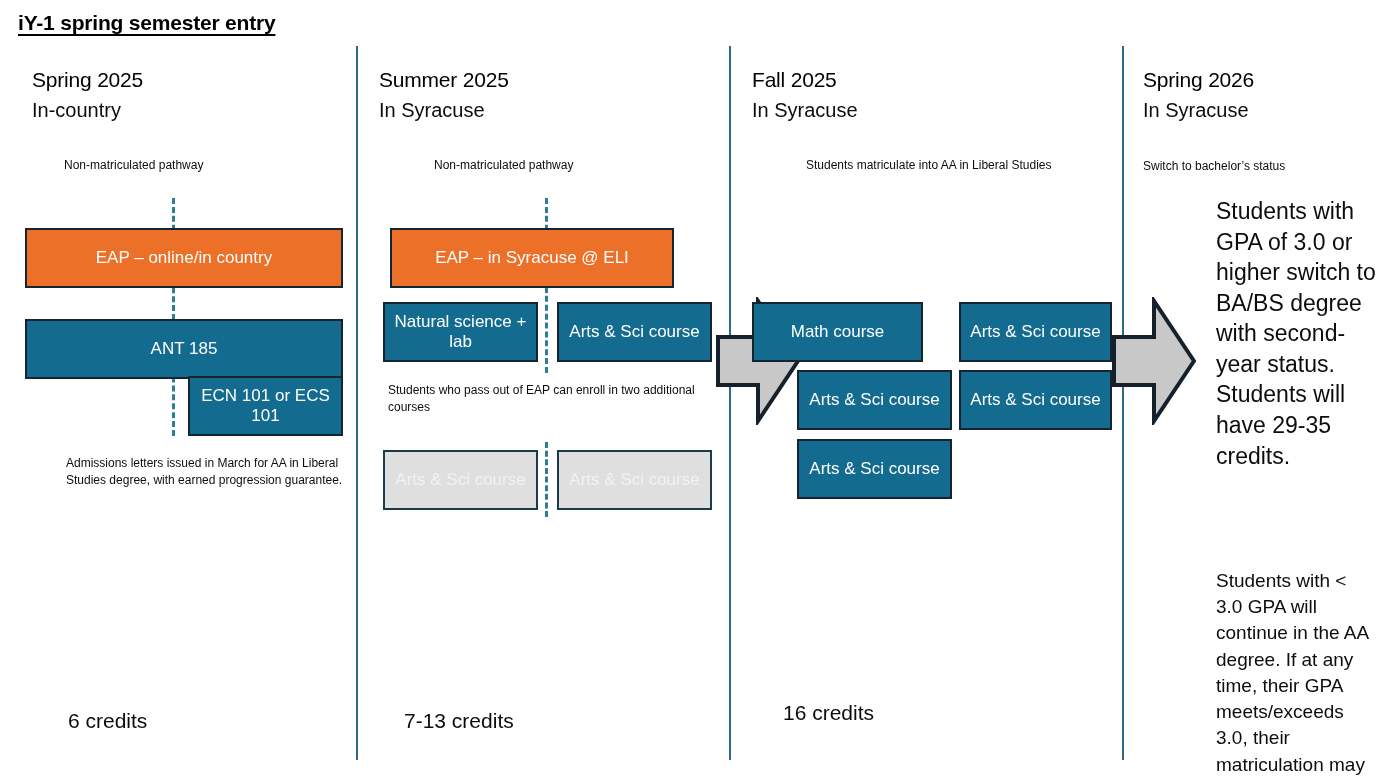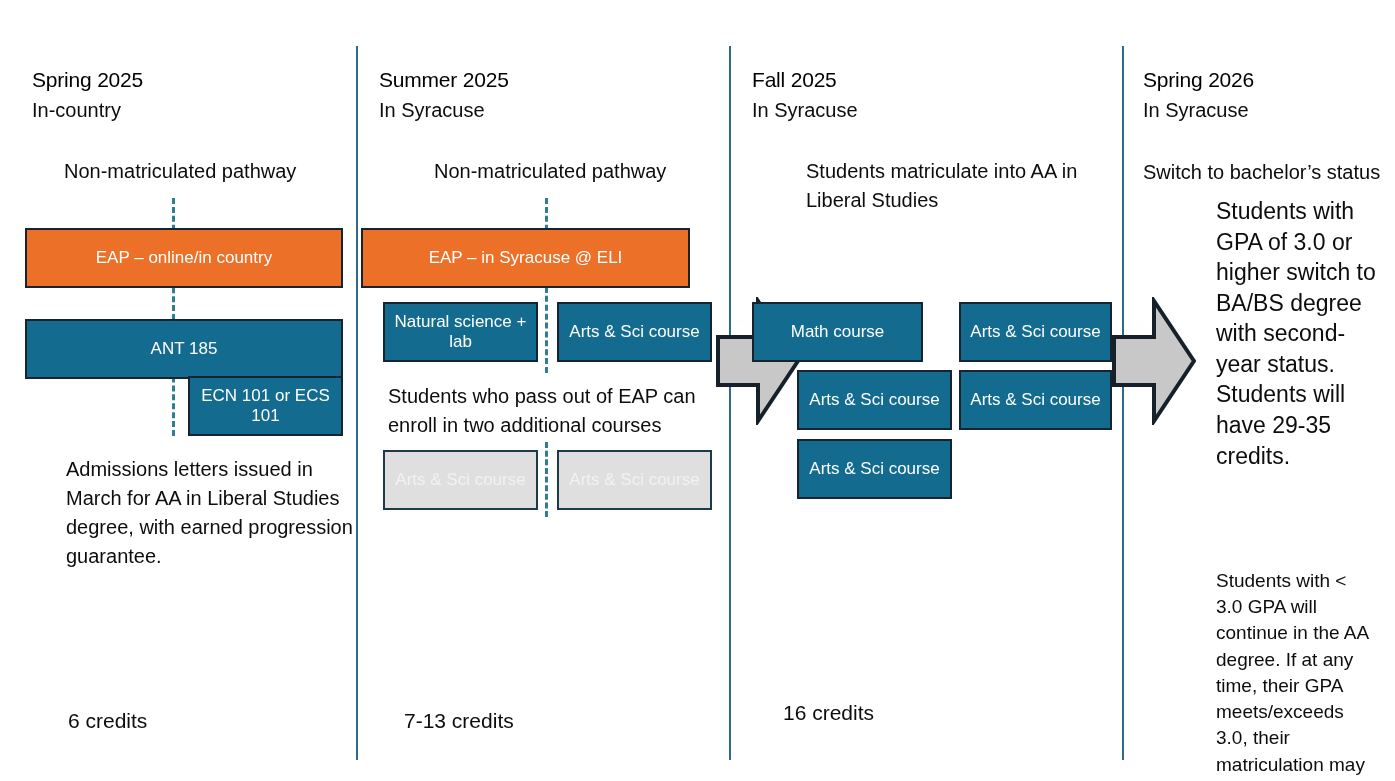--- a/index.html
+++ b/index.html
@@ -122,6 +122,7 @@
 
 <div id="canvas">
 
+  <div class="doc-title">iY-1 spring semester entry</div>
 
   <div class="col-divider" style="left:356px;"></div>
   <div class="col-divider" style="left:729px;"></div>

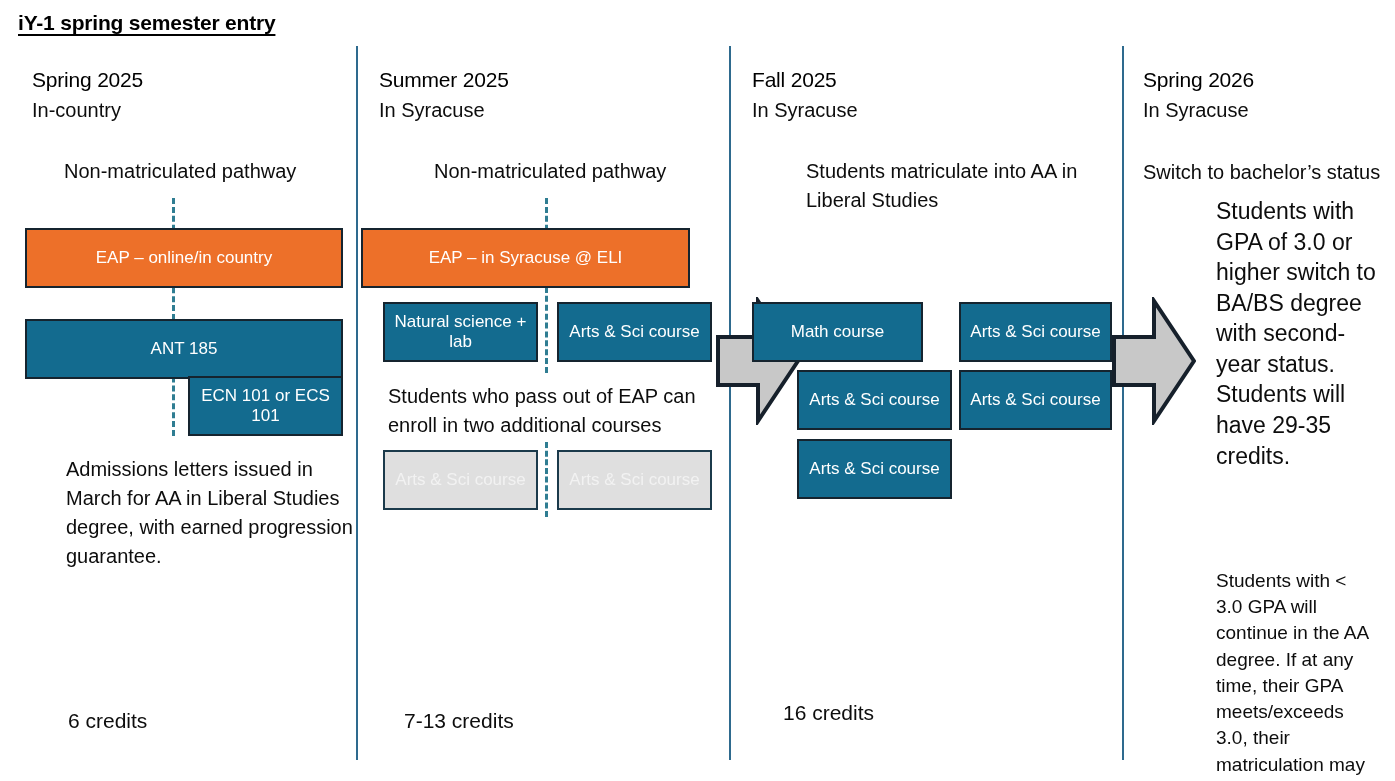--- a/index.html
+++ b/index.html
@@ -62,7 +62,7 @@
   
   .note {
     position: absolute;
-    font-size: 20px;
+    font-size: 12px;
     line-height: 1.45;
     color: #0d0d0d;
   }

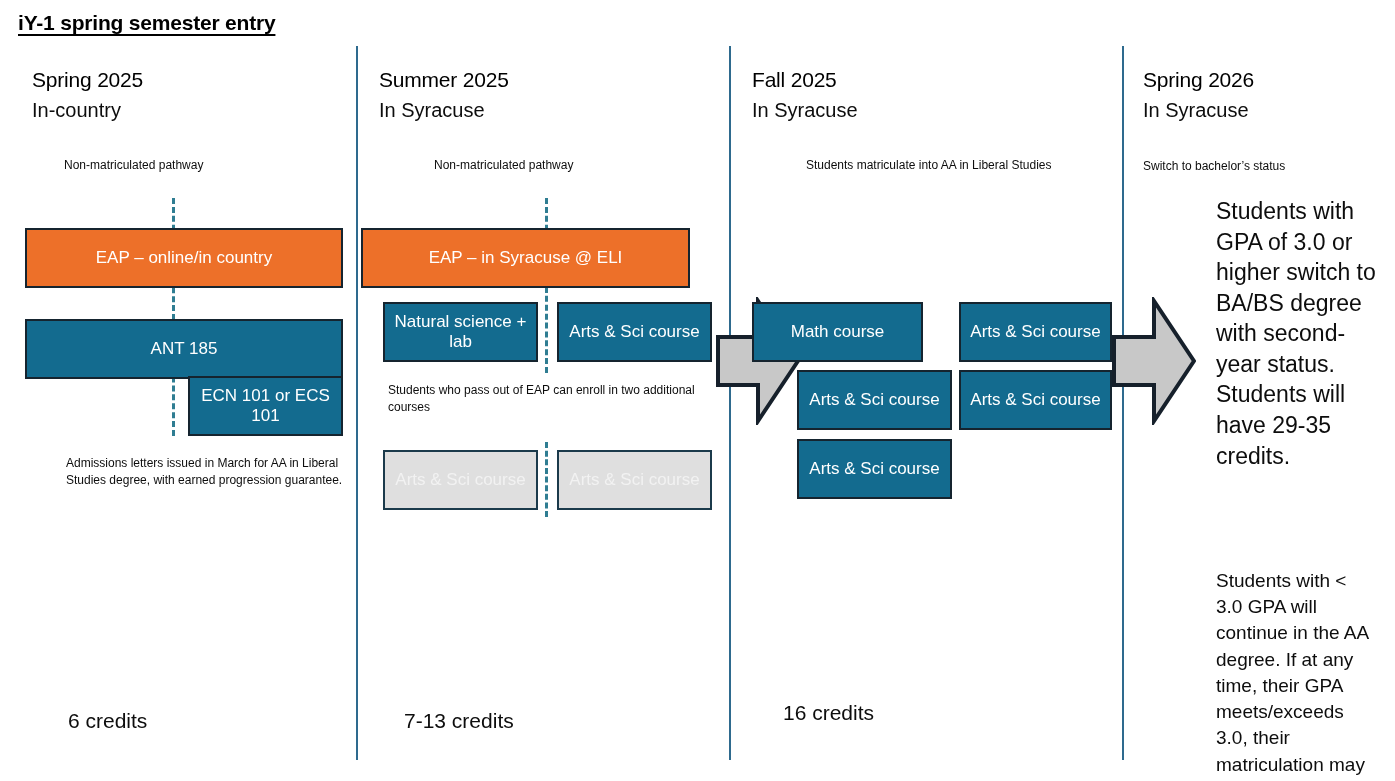--- a/index.html
+++ b/index.html
@@ -148,7 +148,7 @@
   <div class="dashed-line" style="left:545px; top:198px; height:175px;"></div>
   <div class="dashed-line" style="left:545px; top:442px; height:75px;"></div>
 
-  <div class="box orange" style="left:361px; top:228px; width:329px; height:60px;">EAP – in Syracuse @ ELI</div>
+  <div class="box orange" style="left:390px; top:228px; width:284px; height:60px;">EAP – in Syracuse @ ELI</div>
   <div class="box blue" style="left:383px; top:302px; width:155px; height:60px;">Natural science + lab</div>
   <div class="box blue" style="left:557px; top:302px; width:155px; height:60px;">Arts &amp; Sci course</div>
 

